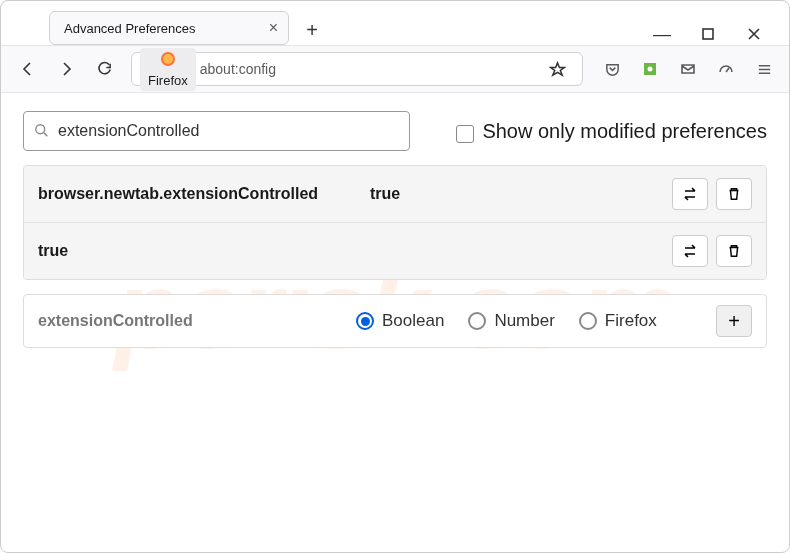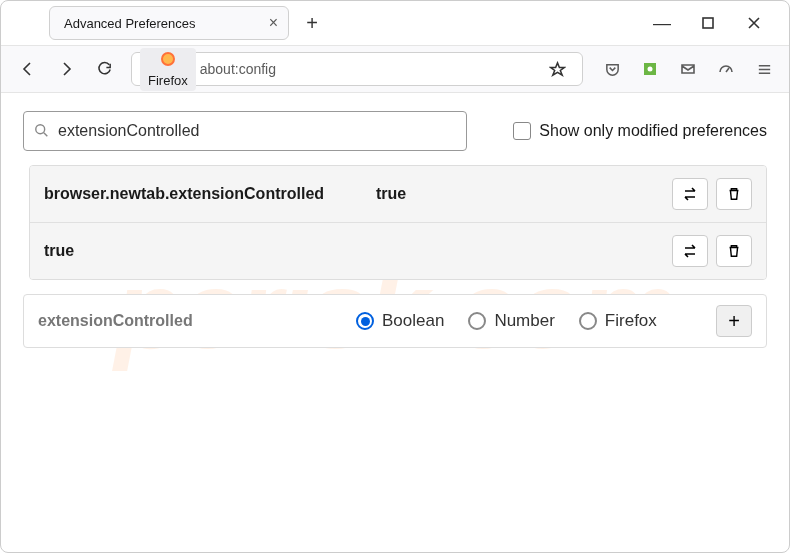--- a/index.html
+++ b/index.html
@@ -5,7 +5,7 @@
 * { box-sizing: border-box; margin: 0; padding: 0; font-family: -apple-system, BlinkMacSystemFont, "Segoe UI", Arial, sans-serif; }
 body { width: 790px; height: 553px; background: #fff; border: 1px solid #ccc; border-radius: 8px; overflow: hidden; position: relative; }
 
-.title-bar { height: 44px; display: flex; align-items: center; padding: 0 6px; }
+.title-bar { height: 44px; display: flex; align-items: flex-end; padding: 0 6px; }
 .tab { display: flex; align-items: center; height: 34px; background: #f9f9fb; border: 1px solid #d0d0d0; border-radius: 6px; padding: 0 10px 0 14px; margin-left: 42px; min-width: 240px; font-size: 13px; color: #1a1a1a; }
 .tab .close { margin-left: auto; font-size: 16px; color: #5b5b5b; cursor: pointer; }
 .new-tab { width: 30px; height: 30px; display: flex; align-items: center; justify-content: center; font-size: 20px; color: #333; margin-left: 8px; cursor: pointer; }

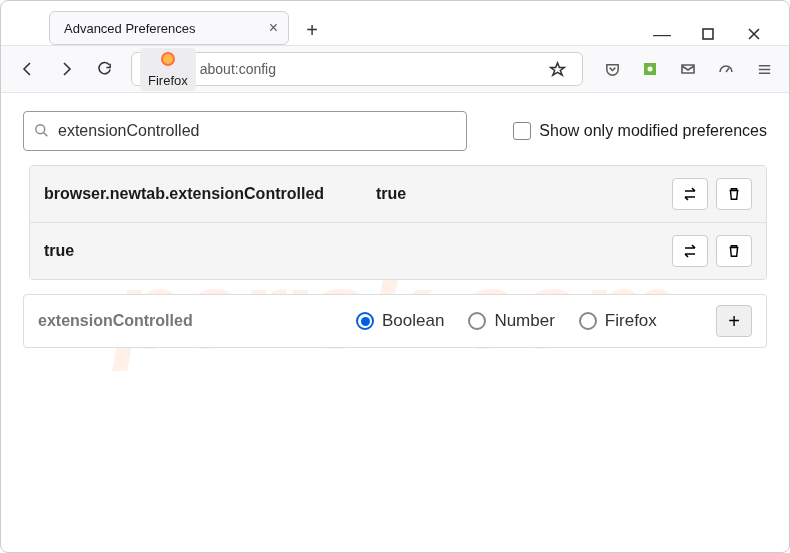--- a/index.html
+++ b/index.html
@@ -30,7 +30,7 @@
 .search-row { display: flex; align-items: center; gap: 16px; margin-bottom: 14px; position: relative; z-index: 1; }
 .search-box { flex: 1; height: 40px; border: 1px solid #999; border-radius: 4px; display: flex; align-items: center; padding: 0 10px; background: #fff; }
 .search-box input { border: none; outline: none; font-size: 16px; flex: 1; color: #333; }
-.check-wrap { display: flex; align-items: center; gap: 8px; font-size: 16px; color: #1a1a1a; padding-left: 30px; }
+.check-wrap { display: flex; align-items: flex-end; gap: 8px; font-size: 20px; color: #1a1a1a; padding-left: 30px; }
 .checkbox { width: 18px; height: 18px; border: 1px solid #888; border-radius: 3px; background: #fff; }
 
 .pref-table { border: 1px solid #ddd; border-radius: 4px; overflow: hidden; margin-bottom: 14px; position: relative; z-index: 1; background: #fff; margin-left: 6px; }

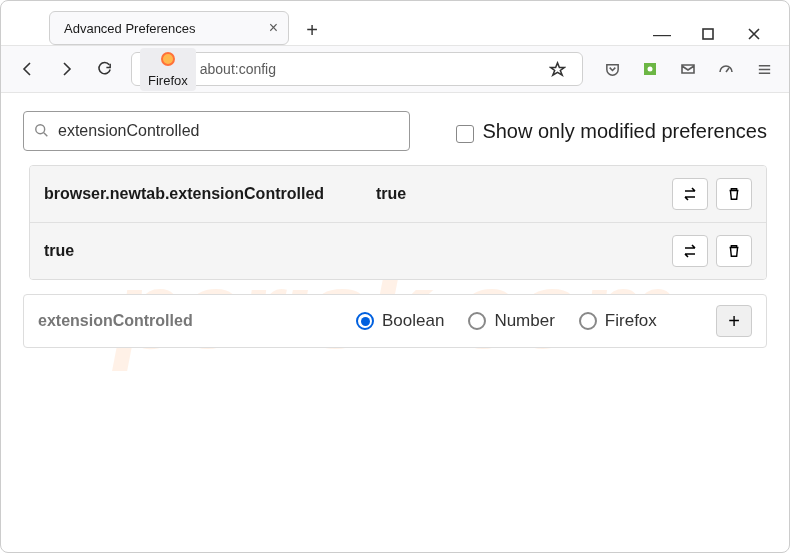--- a/index.html
+++ b/index.html
@@ -33,7 +33,7 @@
 .check-wrap { display: flex; align-items: flex-end; gap: 8px; font-size: 20px; color: #1a1a1a; padding-left: 30px; }
 .checkbox { width: 18px; height: 18px; border: 1px solid #888; border-radius: 3px; background: #fff; }
 
-.pref-table { border: 1px solid #ddd; border-radius: 4px; overflow: hidden; margin-bottom: 14px; position: relative; z-index: 1; background: #fff; margin-left: 6px; }
+.pref-table { border: 1px solid #ddd; border-radius: 4px; overflow: hidden; margin-bottom: 14px; position: relative; z-index: 1; background: #fff; }
 .pref-row { display: flex; align-items: center; padding: 12px 14px; background: #f5f5f5; border-bottom: 1px solid #e0e0e0; gap: 12px; }
 .pref-row:last-child { border-bottom: none; }
 .pref-name { font-weight: 700; font-size: 16px; color: #1a1a1a; width: 320px; word-break: break-all; line-height: 1.3; }

